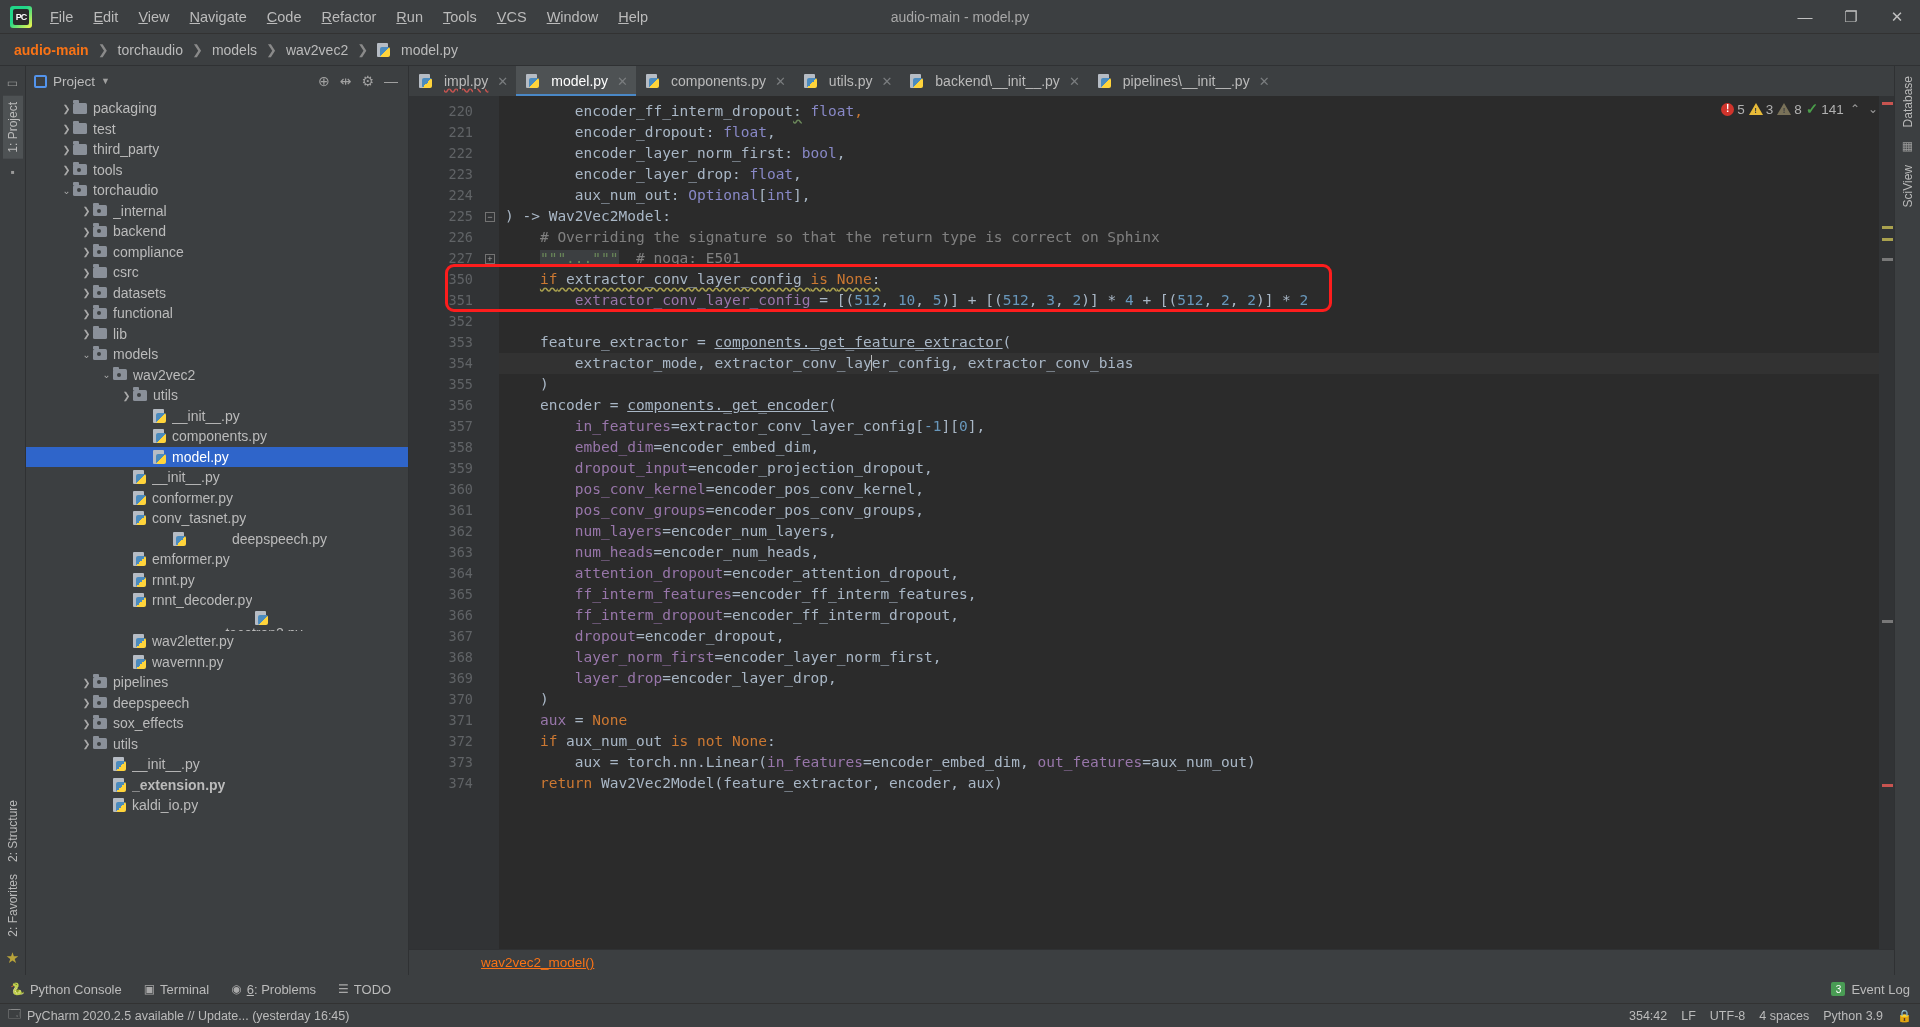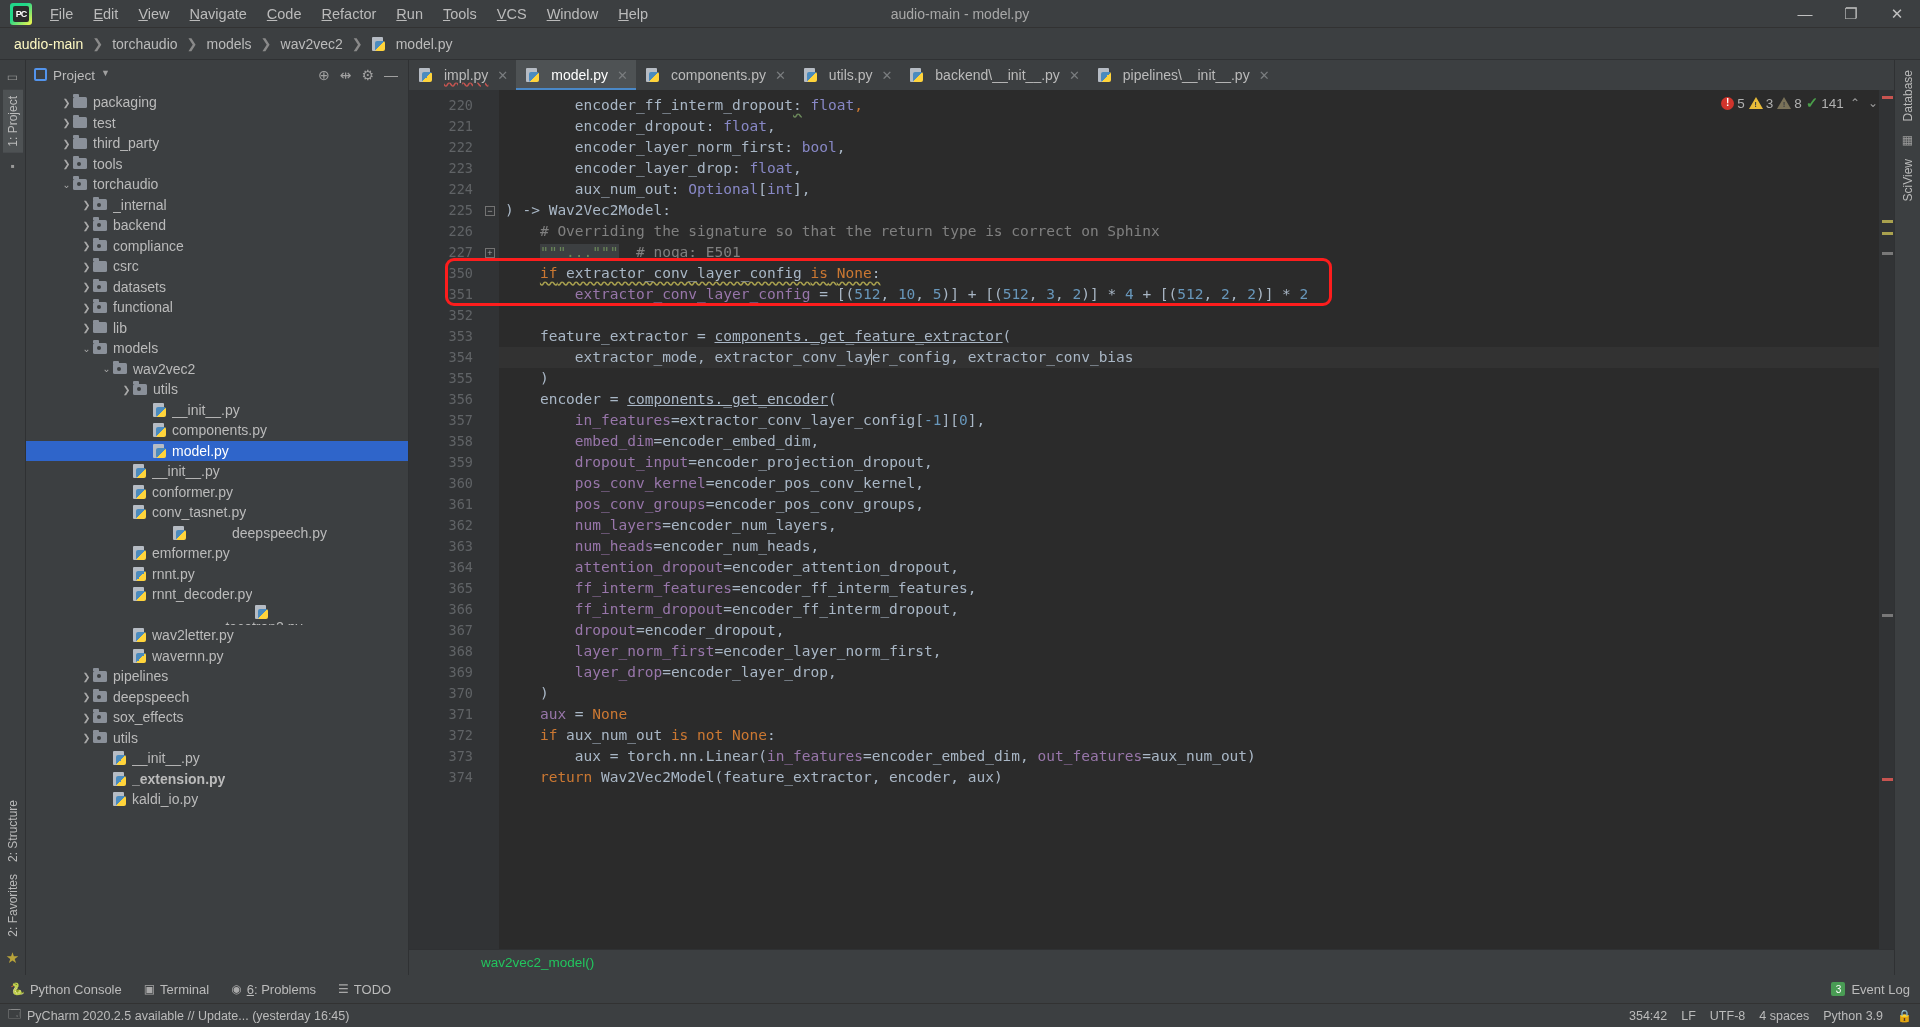--- a/index.html
+++ b/index.html
@@ -14,7 +14,7 @@
 
   
   .titlebar {
-    height: 28px; background: #3c3f41; display: flex; align-items: center;
+    height: 34px; background: #3c3f41; display: flex; align-items: center;
     flex-shrink: 0; position: relative; border-bottom: 1px solid #323232;
   }
   .pc-logo { width: 22px; height: 22px; margin: 0 8px 0 10px; position: relative; flex-shrink:0; }

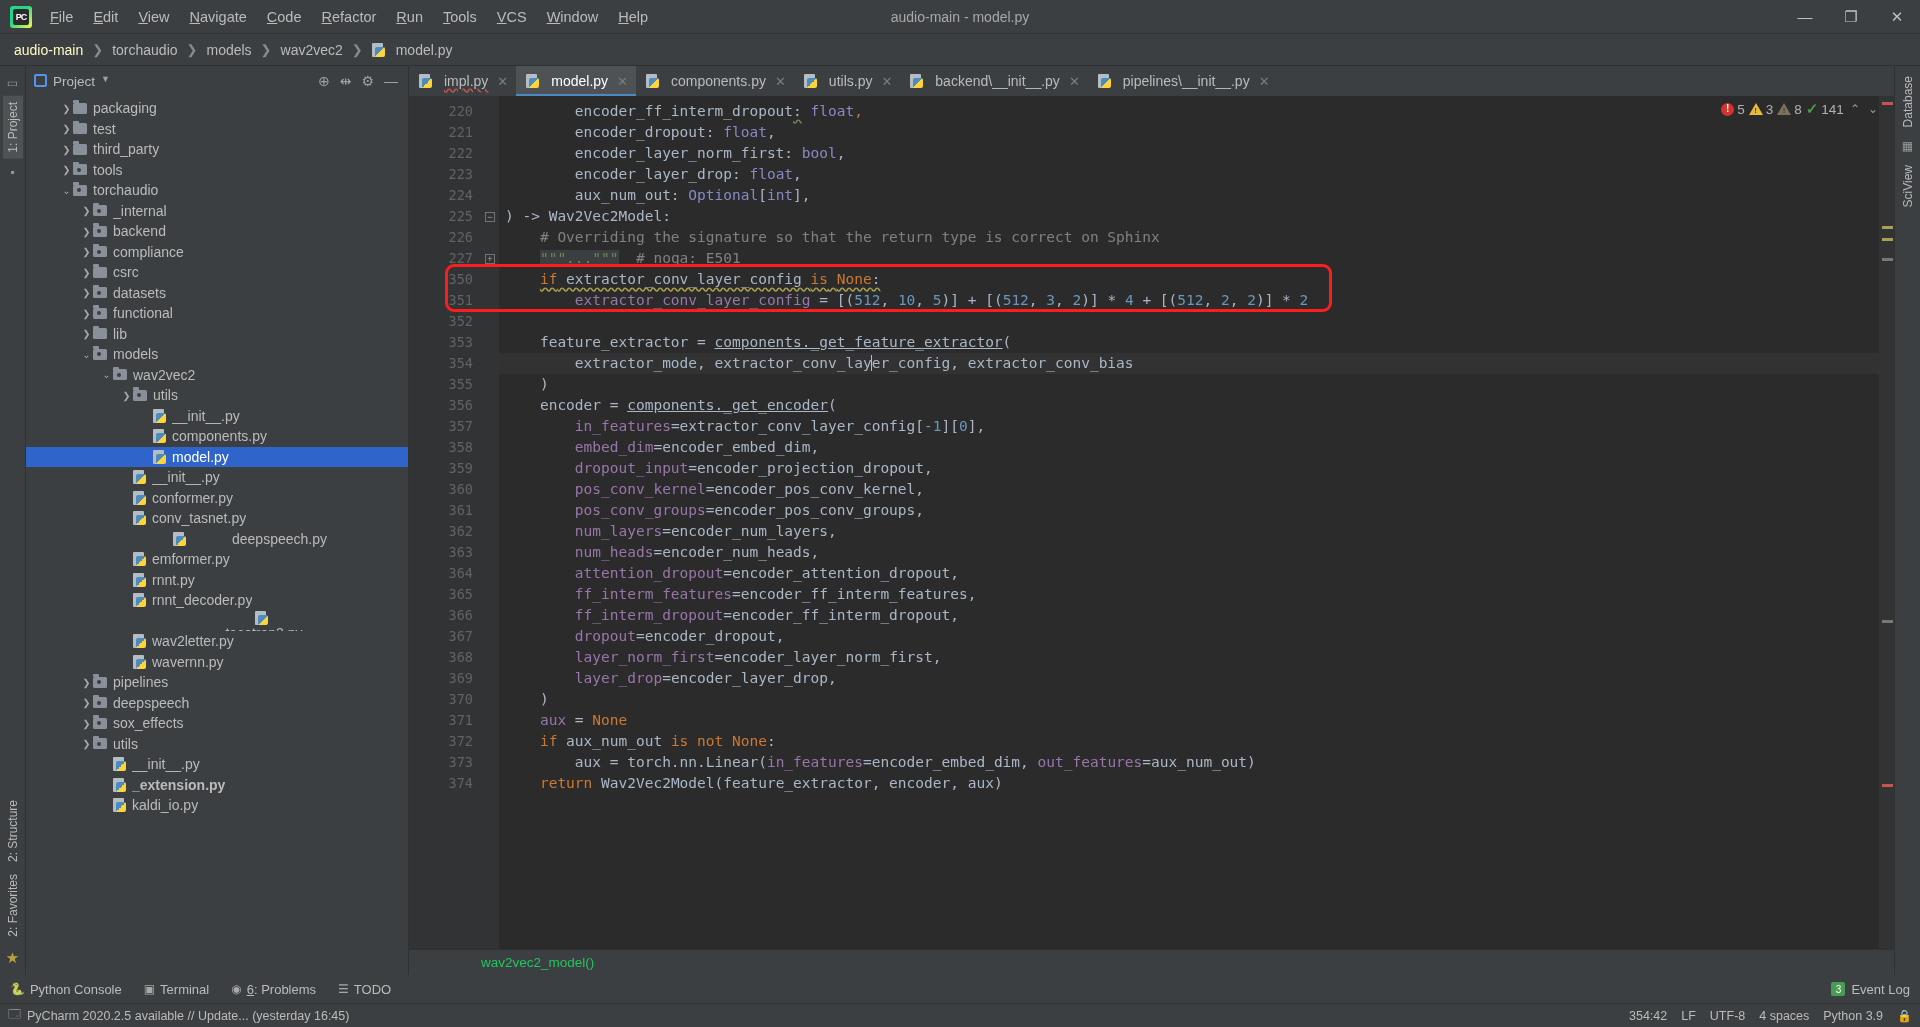--- a/index.html
+++ b/index.html
@@ -50,7 +50,7 @@
   }
   .crumbs { display:flex; align-items:center; font-size:14px; gap:2px; }
   .crumb { color:#bbbbbb; padding:2px 4px; display:flex; align-items:center; gap:5px; white-space:nowrap;}
-  .crumb.bold { font-weight:normal; color:#fef9c3; }
+  .crumb.bold { font-weight:bold; color:#f97316; }
   .crumb-sep { color:#8a8a8a; font-size:13px; padding:0 3px; }
   .nav-right { margin-left:auto; display:flex; align-items:center; gap:2px; padding-right:8px; }
   .addconfig {

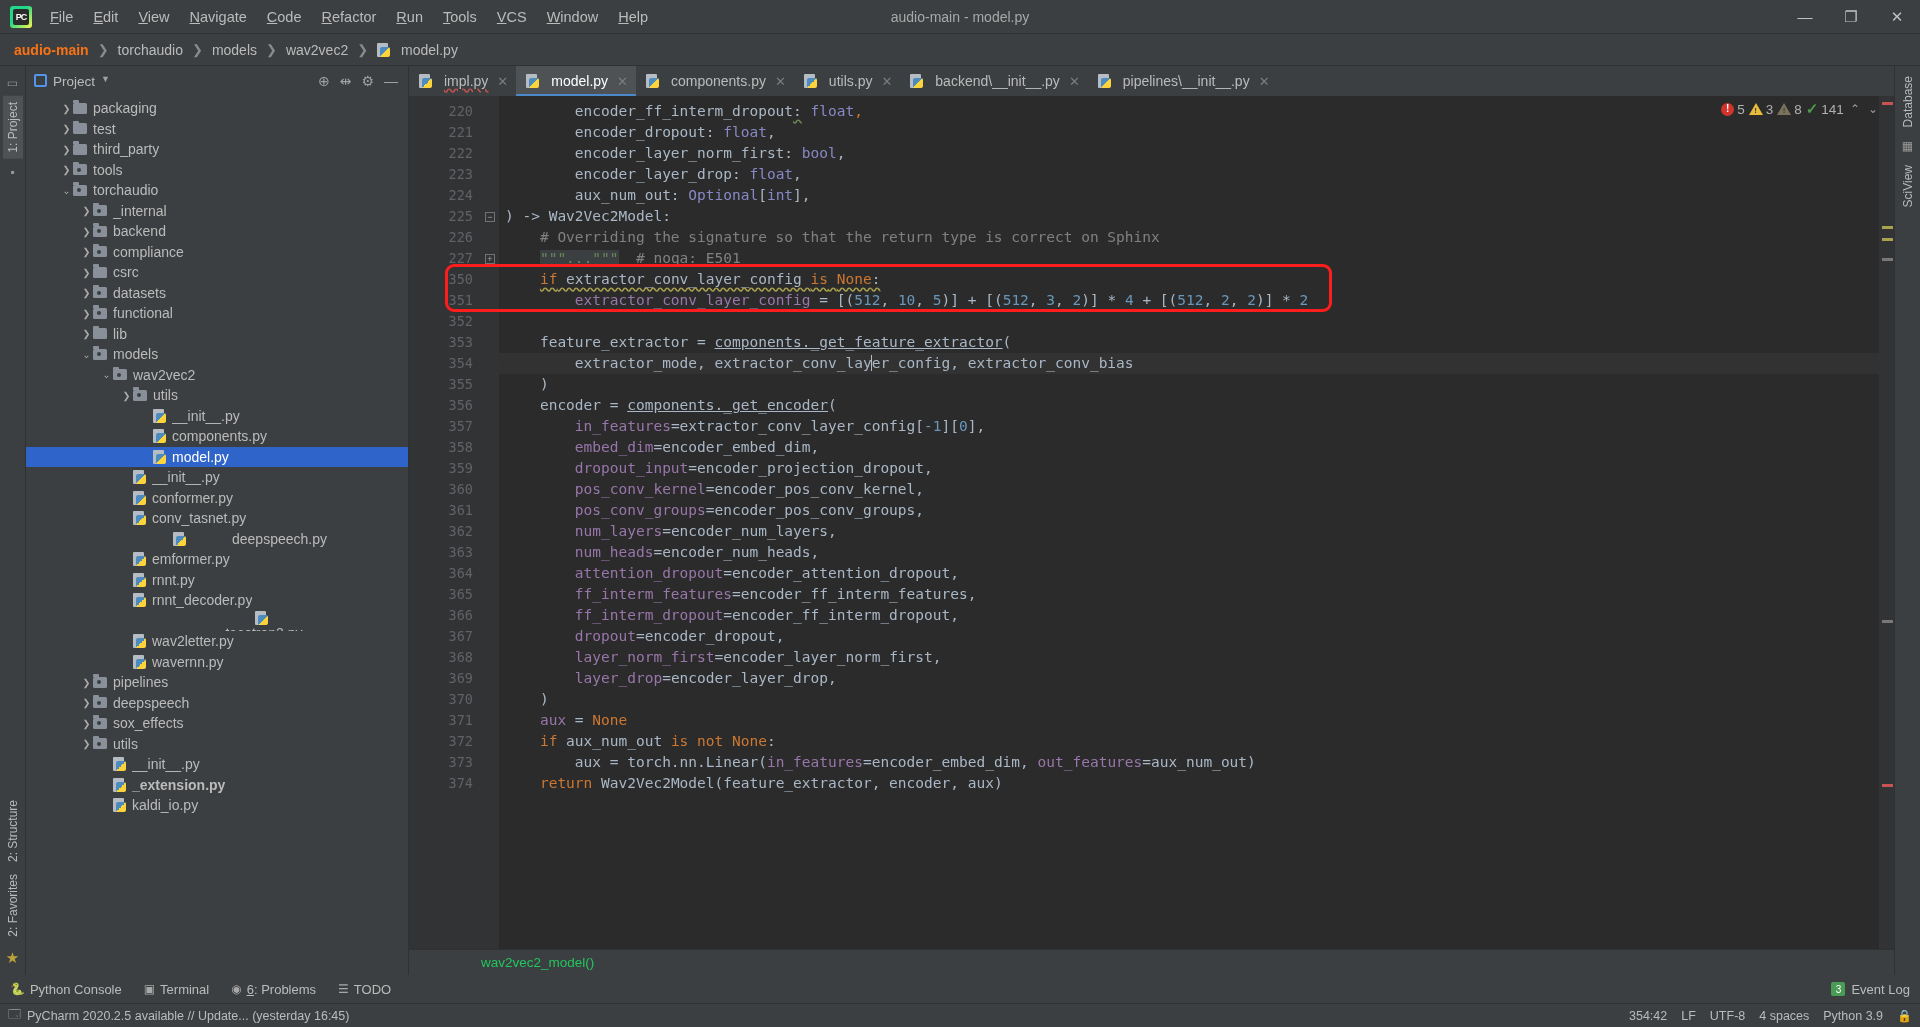--- a/index.html
+++ b/index.html
@@ -93,7 +93,7 @@
   .pp-header {
     height:30px; display:flex; align-items:center; padding:0 6px 0 8px; flex-shrink:0;
   }
-  .pp-title { font-size:13.5px; color:#bbbbbb; display:flex; align-items:flex-start; gap:6px; }
+  .pp-title { font-size:13.5px; color:#bbbbbb; display:flex; align-items:center; gap:6px; }
   .pp-sqr { width:13px; height:13px; border:2px solid #5394ec; border-radius:2px; display:inline-block; }
   .pp-actions { margin-left:auto; display:flex; align-items:center; gap:10px; padding-right:4px; }
   .pp-act { color:#a0a0a0; font-size:14px; }

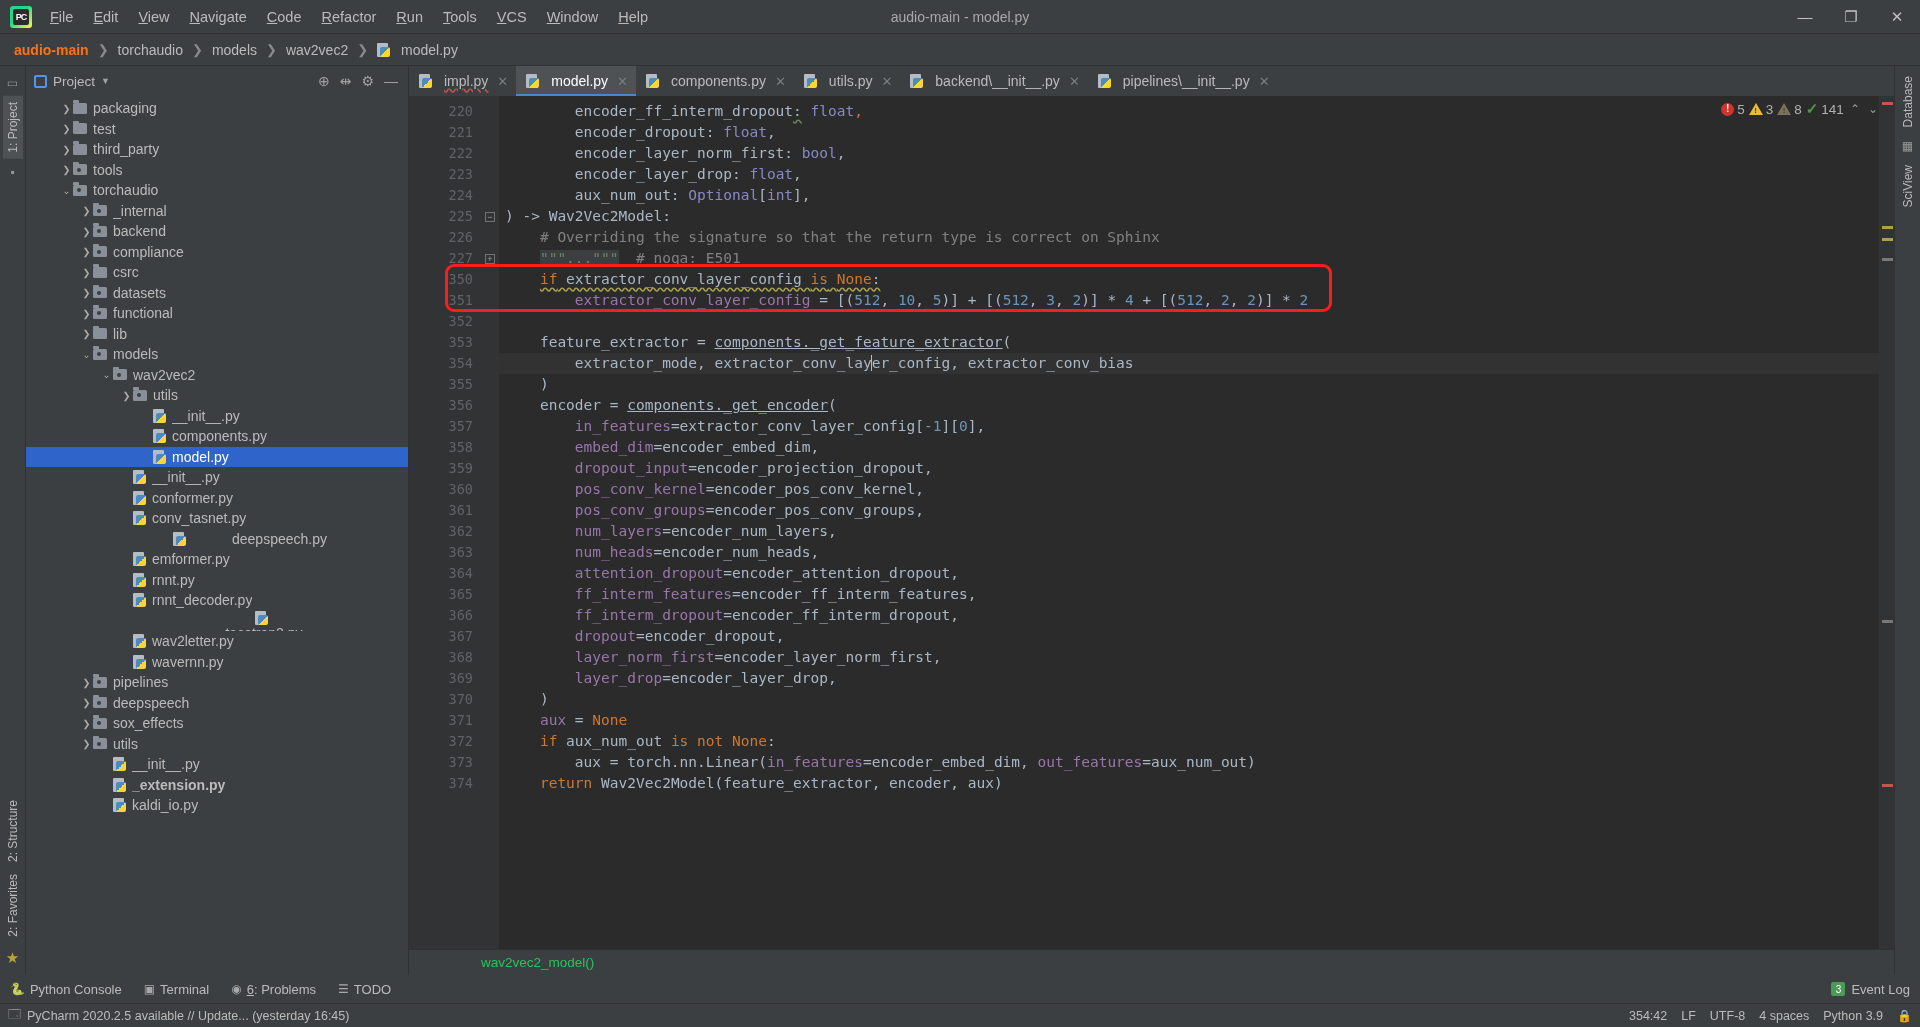--- a/index.html
+++ b/index.html
@@ -222,7 +222,7 @@
   
   .ed-footer {
     height:26px; background:#3c3f41; display:flex; align-items:center; padding-left:8px;
-    font-size:13.5px; color:#22c55e; flex-shrink:0; border-top:1px solid #2f3133;
+    font-size:13.5px; color:#f97316; flex-shrink:0; border-top:1px solid #2f3133;text-decoration:underline;
   }
   .ed-footer .fcrumb { padding-left:64px; }
 

